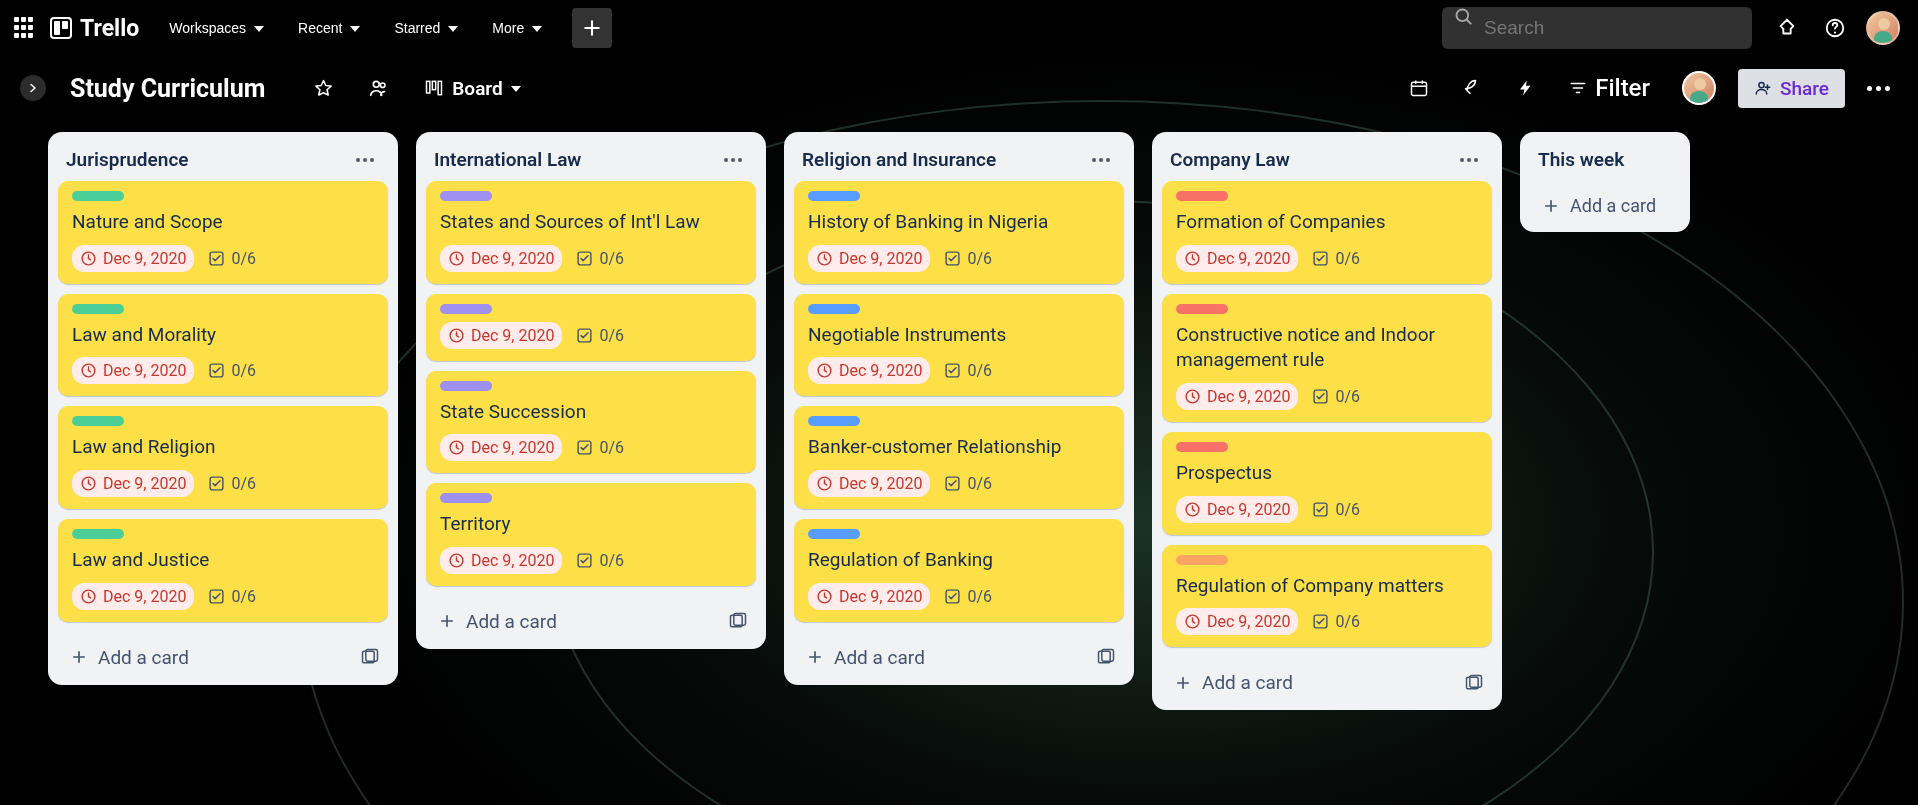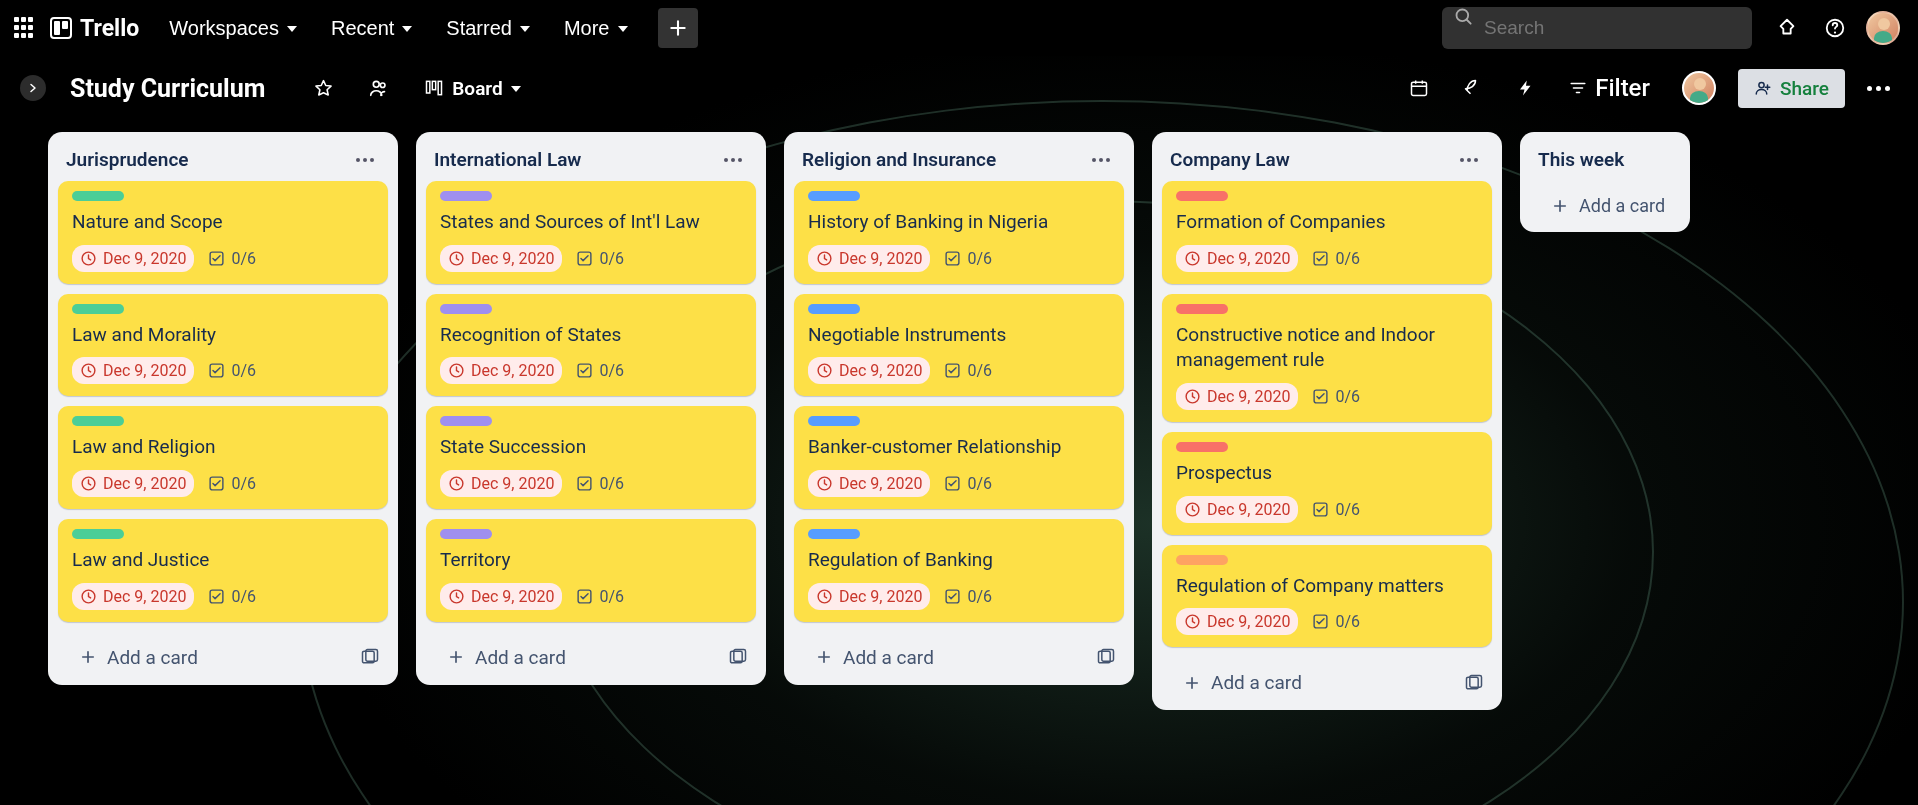--- a/index.html
+++ b/index.html
@@ -47,7 +47,7 @@
     .nav-btn {
       display: flex; align-items: center; gap: 8px;
       padding: 8px 14px;
-      color: #fff; font-size: 20px; font-weight: 500;
+      color: #fff; font-size: 14px; font-weight: 500;
       cursor: pointer; border-radius: 4px;
       background: transparent; border: none;
     }

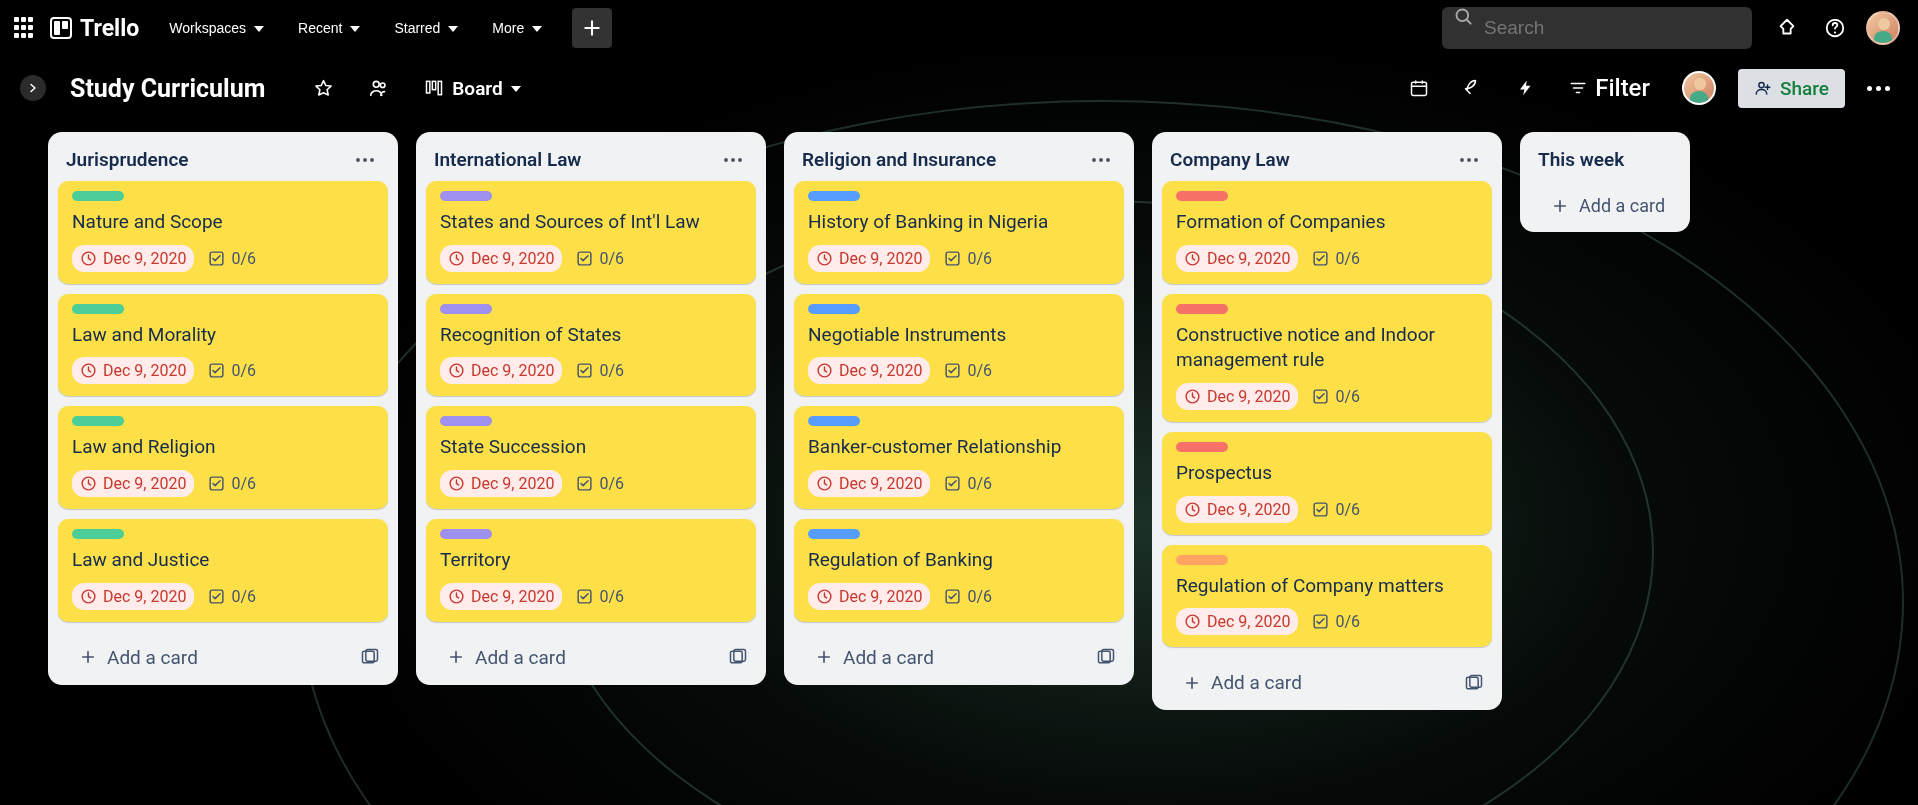--- a/index.html
+++ b/index.html
@@ -96,7 +96,7 @@
     .view-btn { font-size: 19px; font-weight:600; }
     .filter-btn { font-size: 24px; font-weight:500; }
     .share-btn {
-      background: #dcdfe4; color: #15803d;
+      background: #dcdfe4; color: #6d28d9;
       padding: 8px 16px; border-radius: 4px;
       font-size: 19px; font-weight:500;
       display: flex; align-items: center; gap: 8px; cursor:pointer;

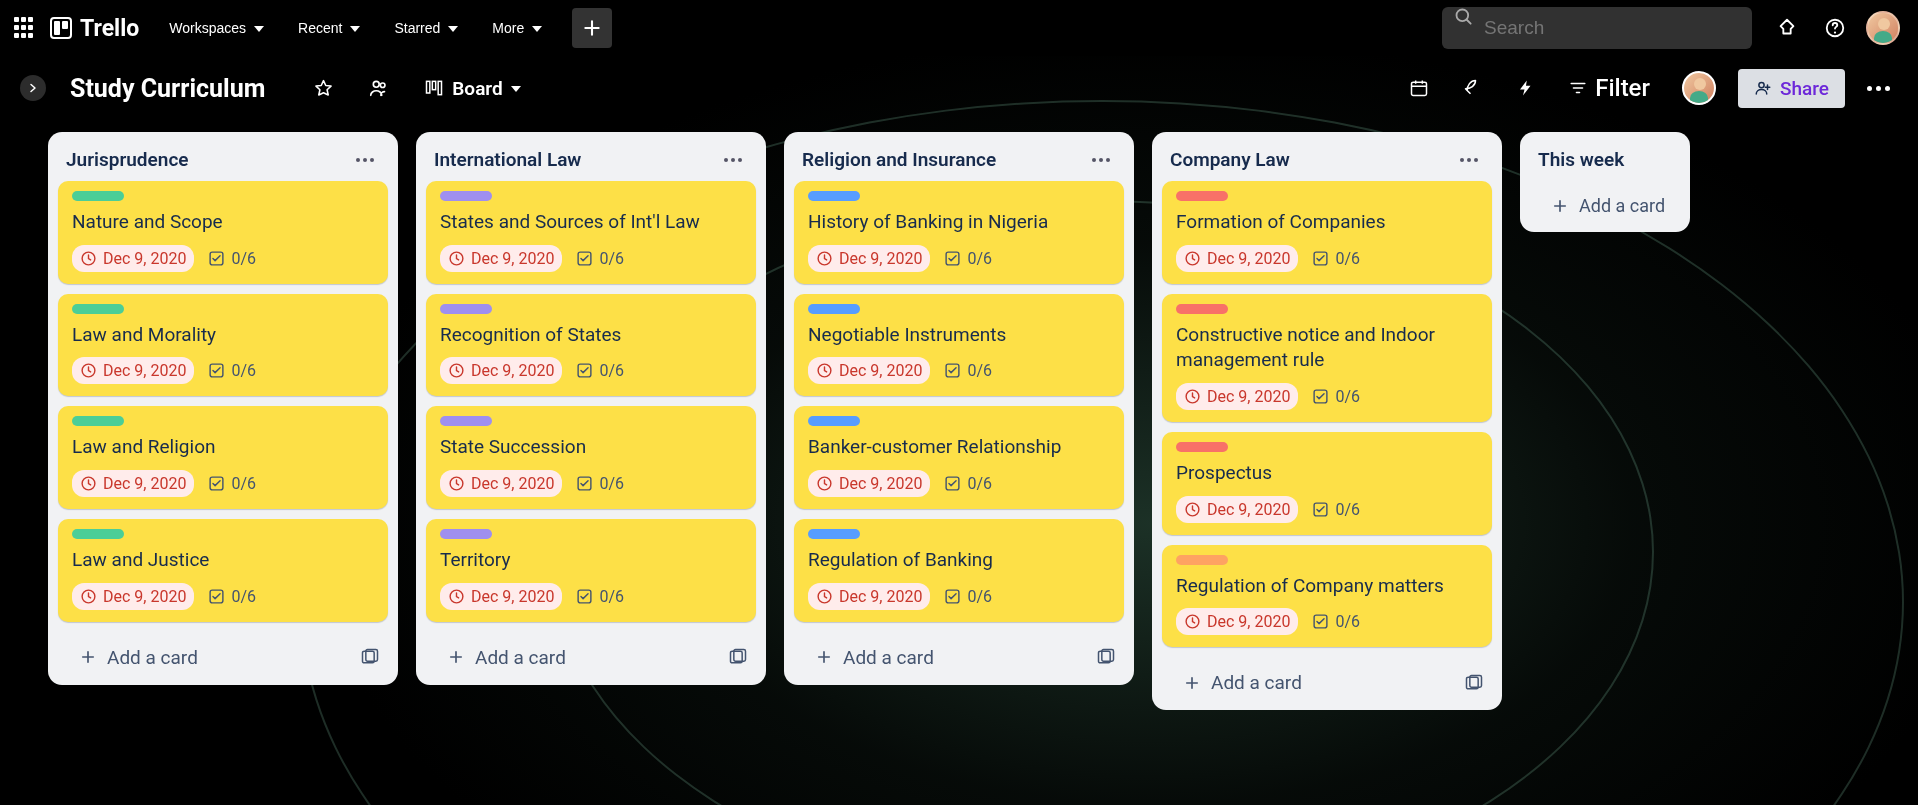--- a/index.html
+++ b/index.html
@@ -152,7 +152,6 @@
     .add-card-row {
       display: flex; align-items: center; justify-content: flex-start;
       padding: 8px 14px 2px;
-      margin-left: 9px;
     }
     .add-card {
       display: flex; align-items: center; gap: 10px;

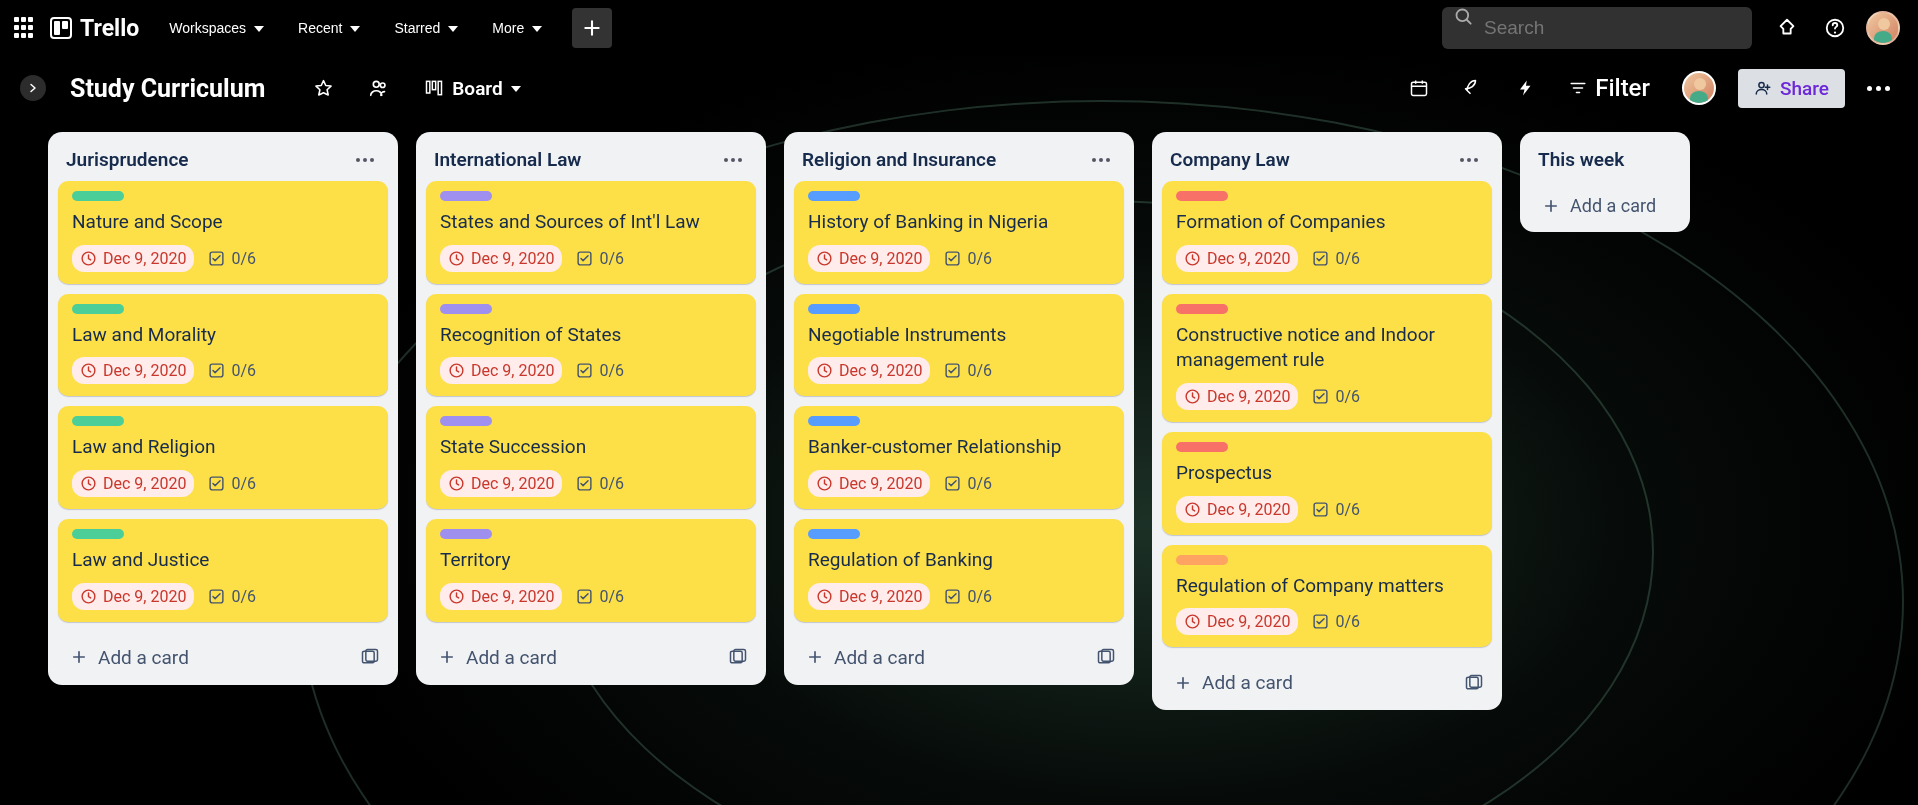--- a/index.html
+++ b/index.html
@@ -464,7 +464,6 @@
       </div>
       <div class="card">
         <div class="label" style="background:#9f8fef"></div>
-        <div class="card-title">Recognition of States</div>
         <div class="badges">
           <div class="due">
             <span>

